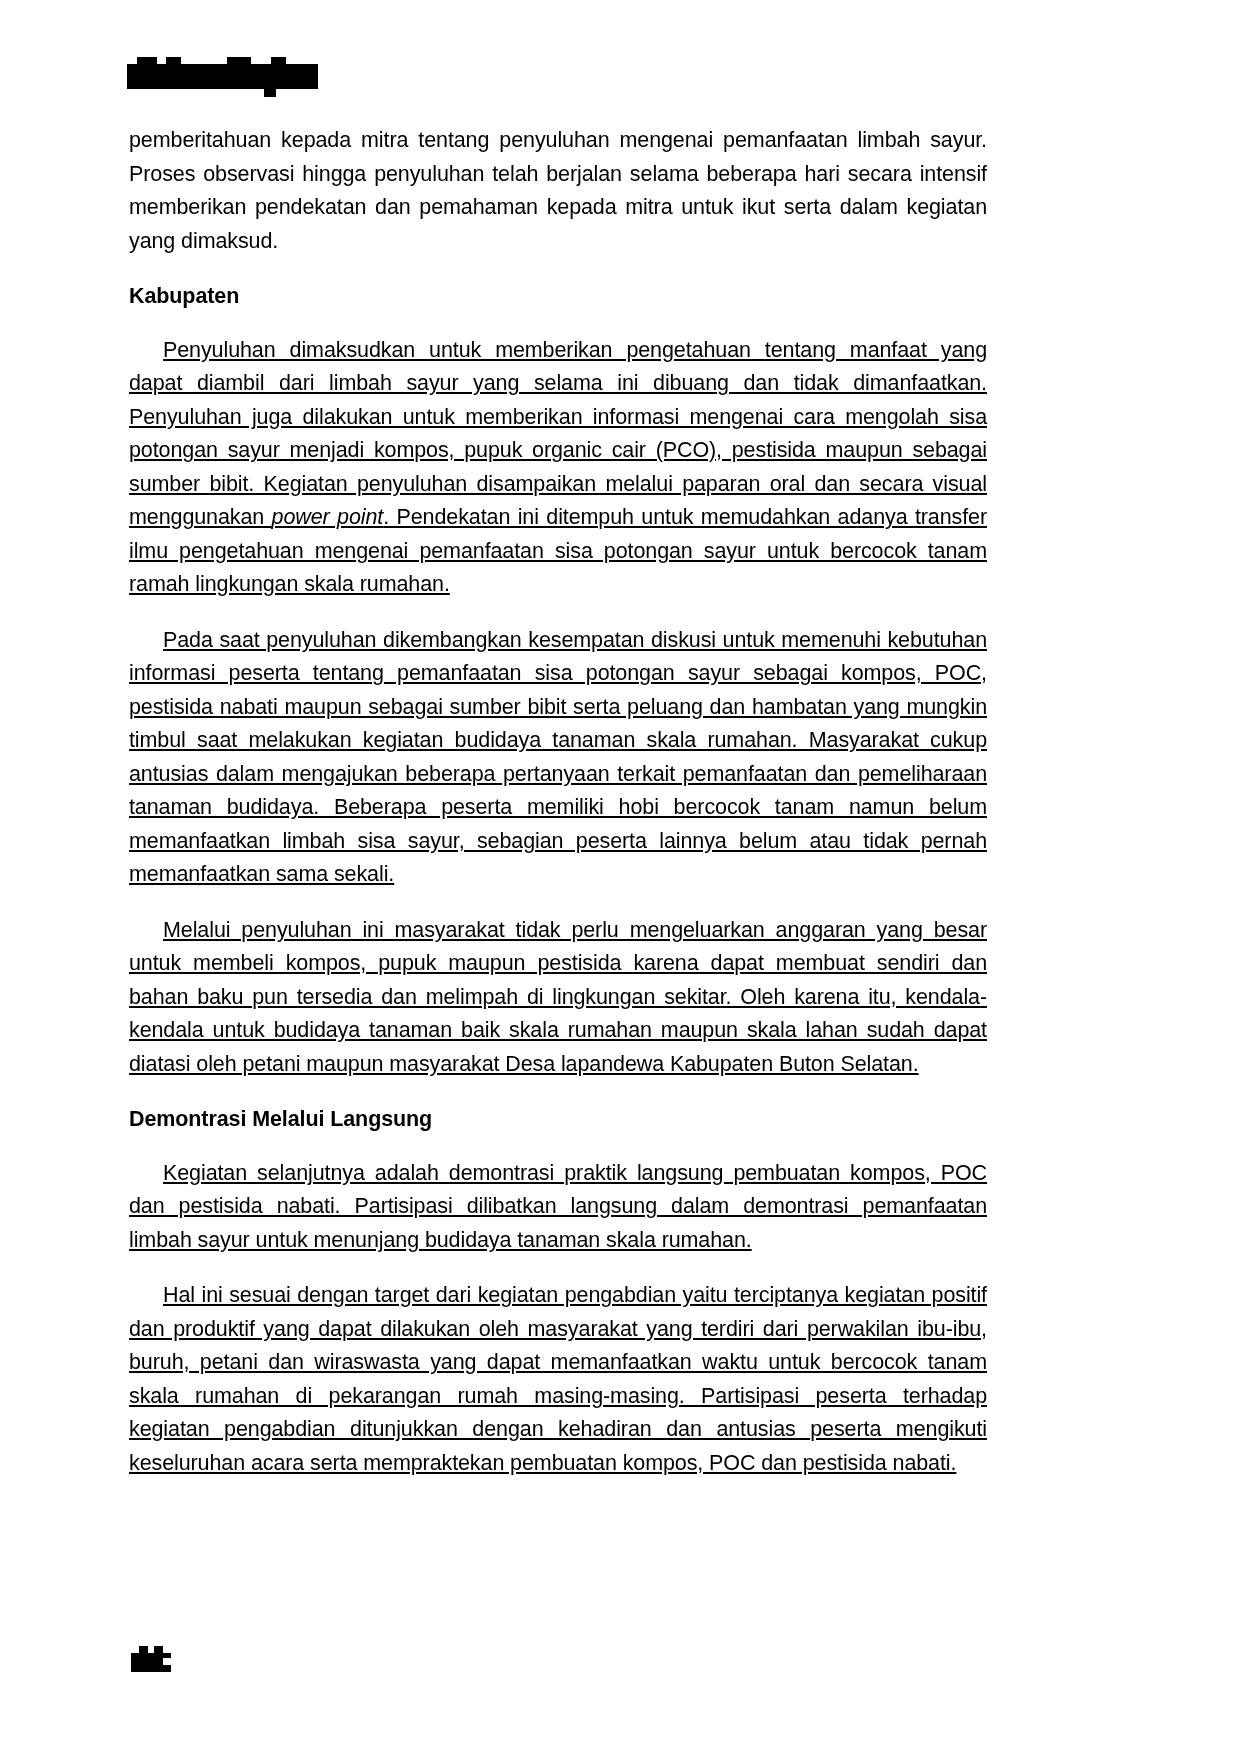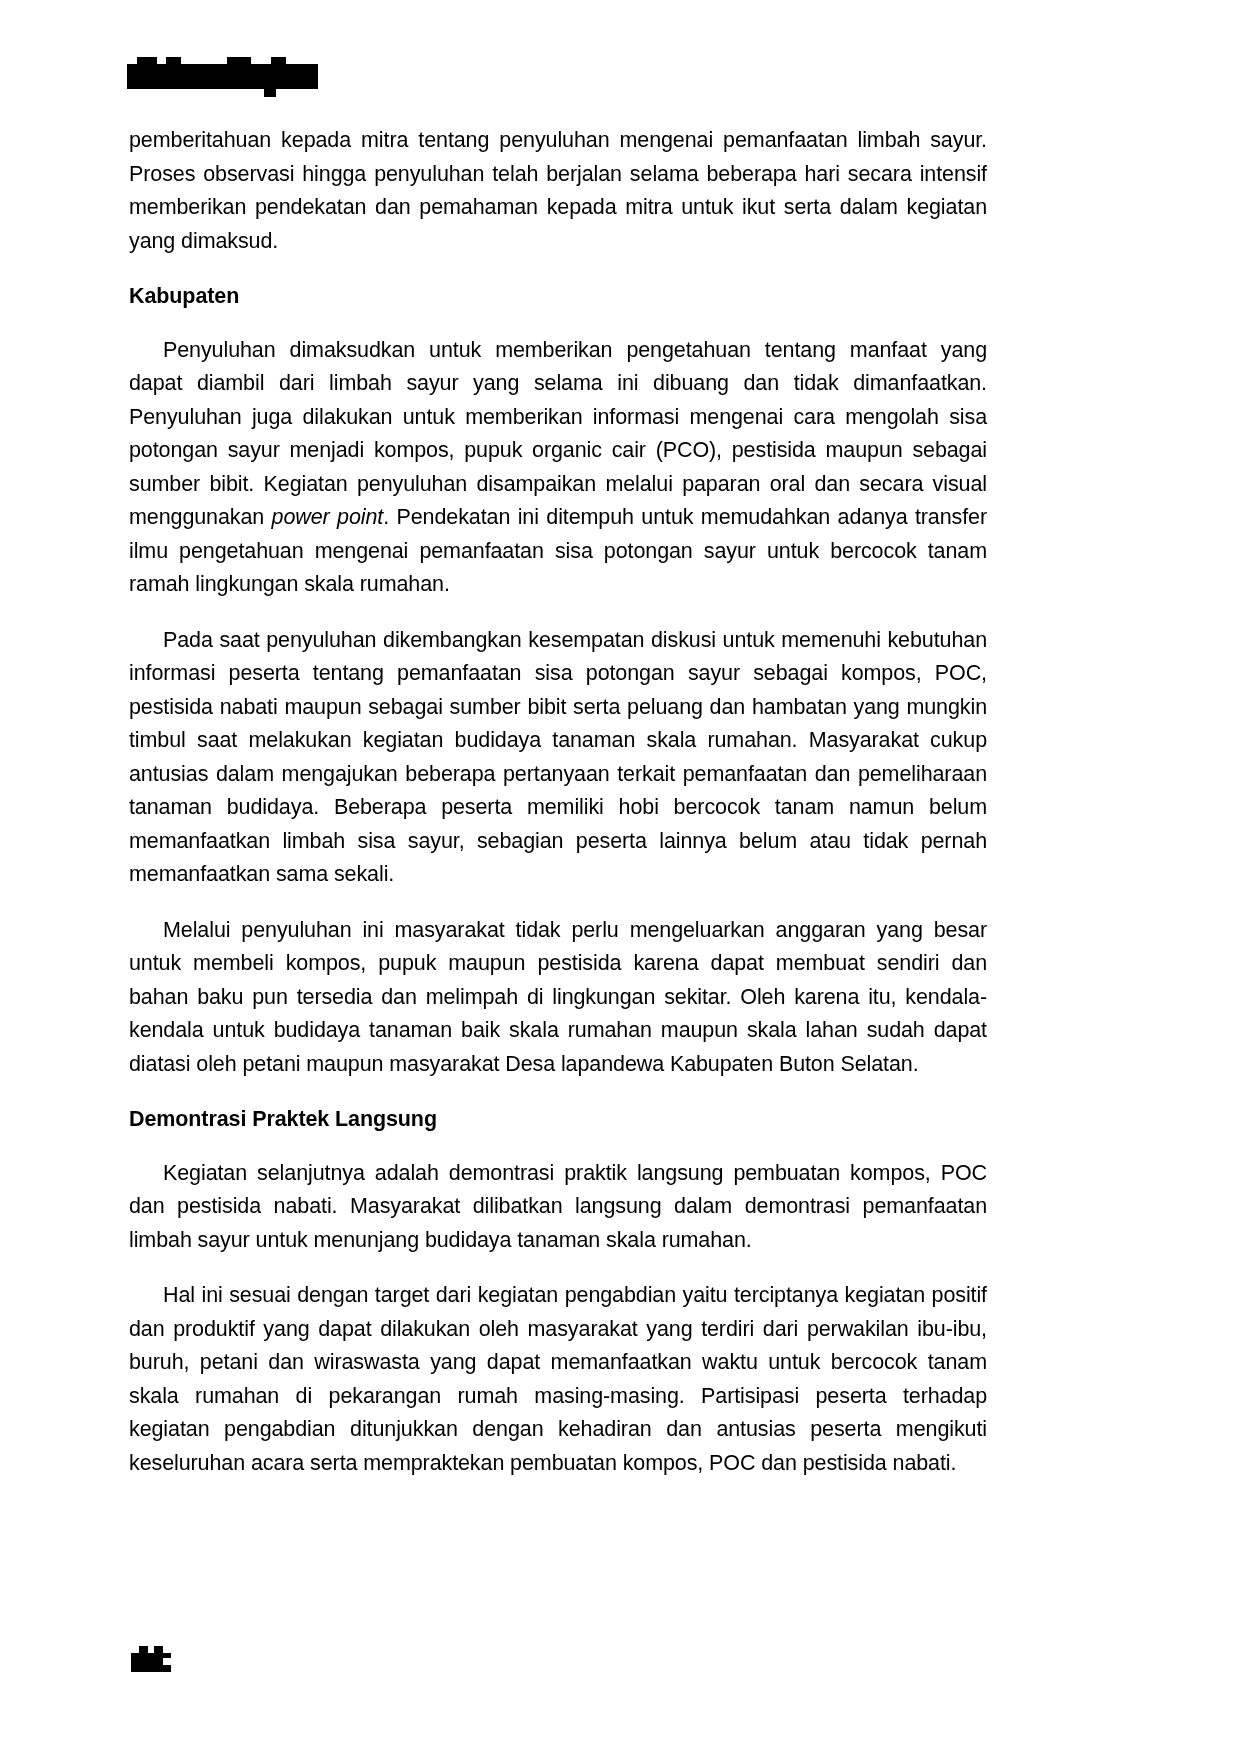--- a/index.html
+++ b/index.html
@@ -56,6 +56,7 @@
   }
   p.body-text.indented {
     text-indent: 34px;
+    text-decoration: underline;
   }
   h3.section-heading {
     margin: 0 0 20px 0;

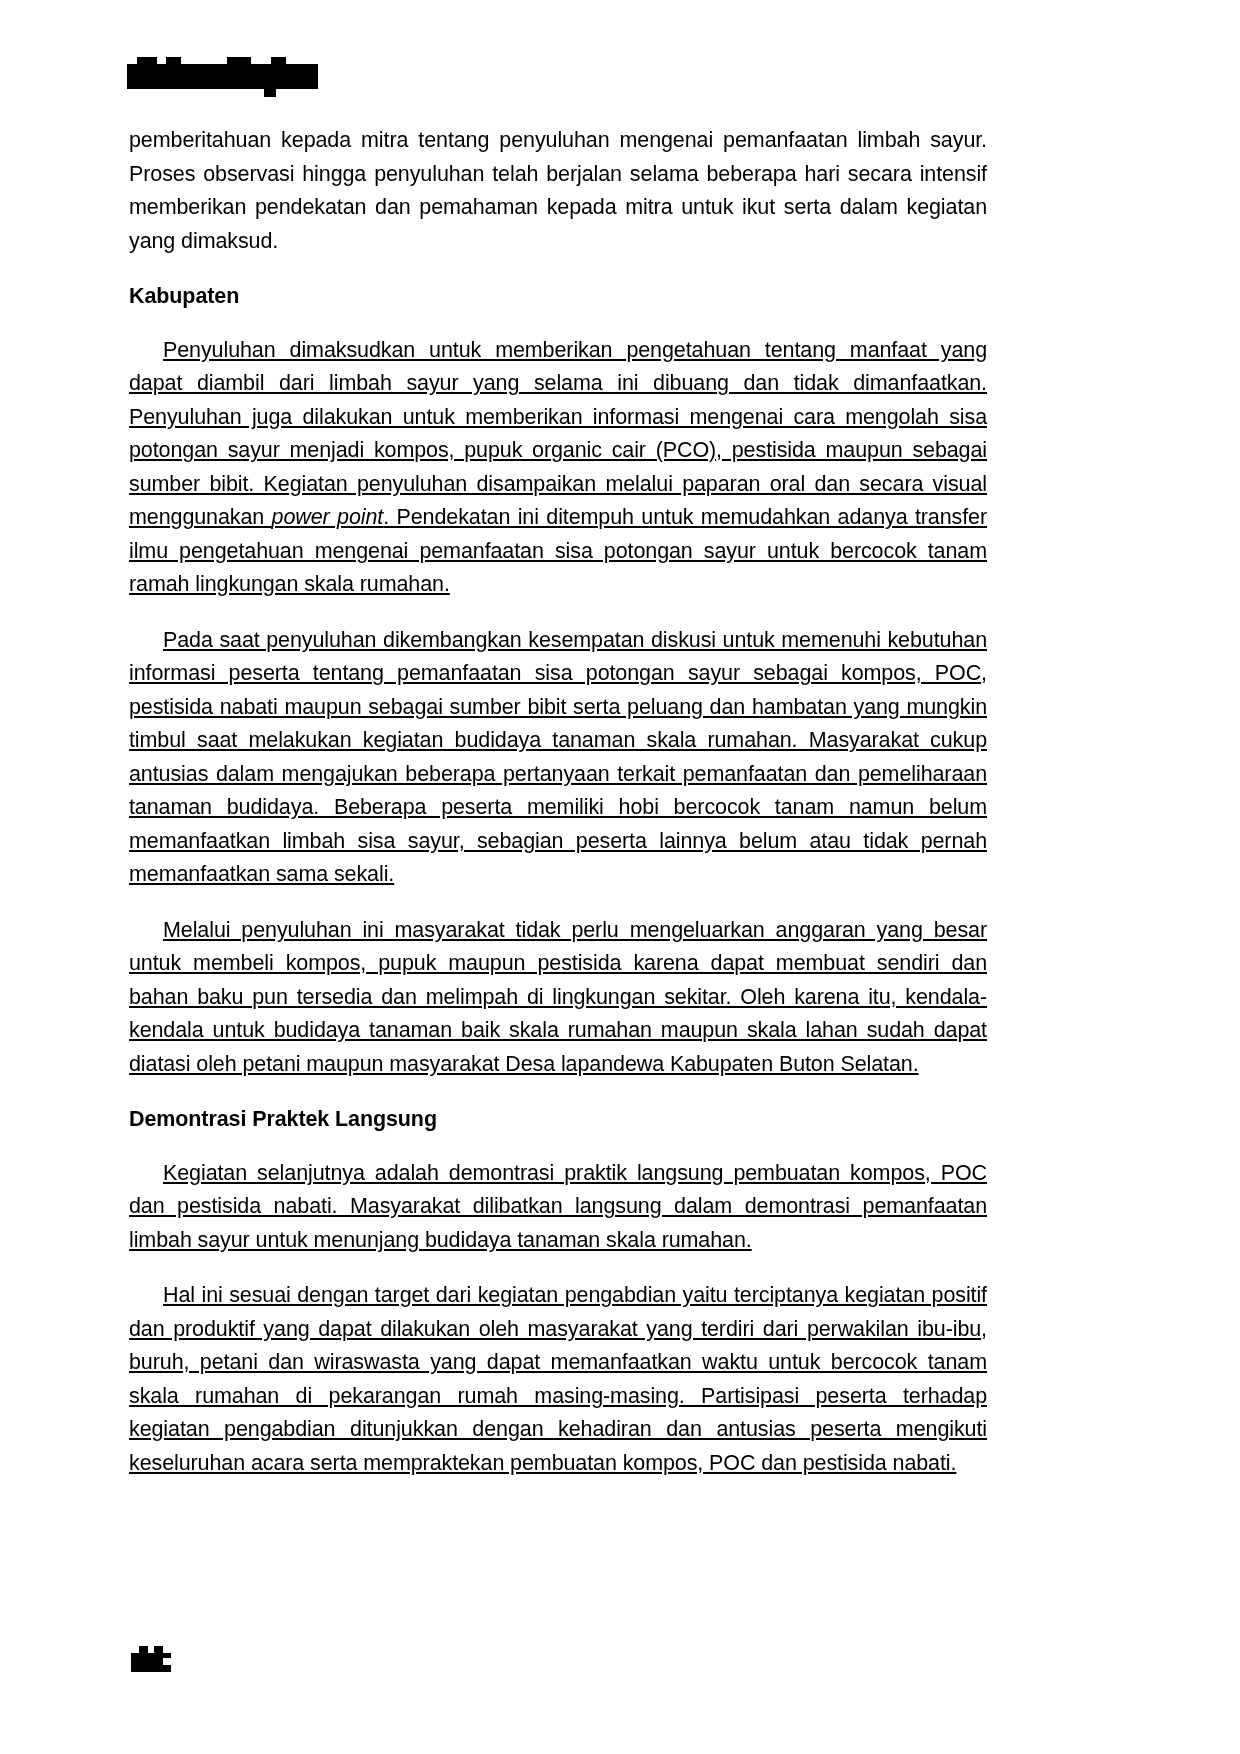--- a/index.html
+++ b/index.html
@@ -107,7 +107,7 @@
 
     <p class="body-text indented">Melalui penyuluhan ini masyarakat tidak perlu mengeluarkan anggaran yang besar untuk membeli kompos, pupuk maupun pestisida karena dapat membuat sendiri dan bahan baku pun tersedia dan melimpah di lingkungan sekitar. Oleh karena itu, kendala-kendala untuk budidaya tanaman baik skala rumahan maupun skala lahan sudah dapat diatasi oleh petani maupun masyarakat Desa lapandewa Kabupaten Buton Selatan.</p>
 
-    <h3 class="section-heading">Demontrasi Praktek Langsung</h3>
+    <h3 class="section-heading">Demontrasi Melalui Langsung</h3>
 
     <p class="body-text indented">Kegiatan selanjutnya adalah demontrasi praktik langsung pembuatan kompos, POC dan pestisida nabati. Masyarakat dilibatkan langsung dalam demontrasi pemanfaatan limbah sayur untuk menunjang budidaya tanaman skala rumahan.</p>
 

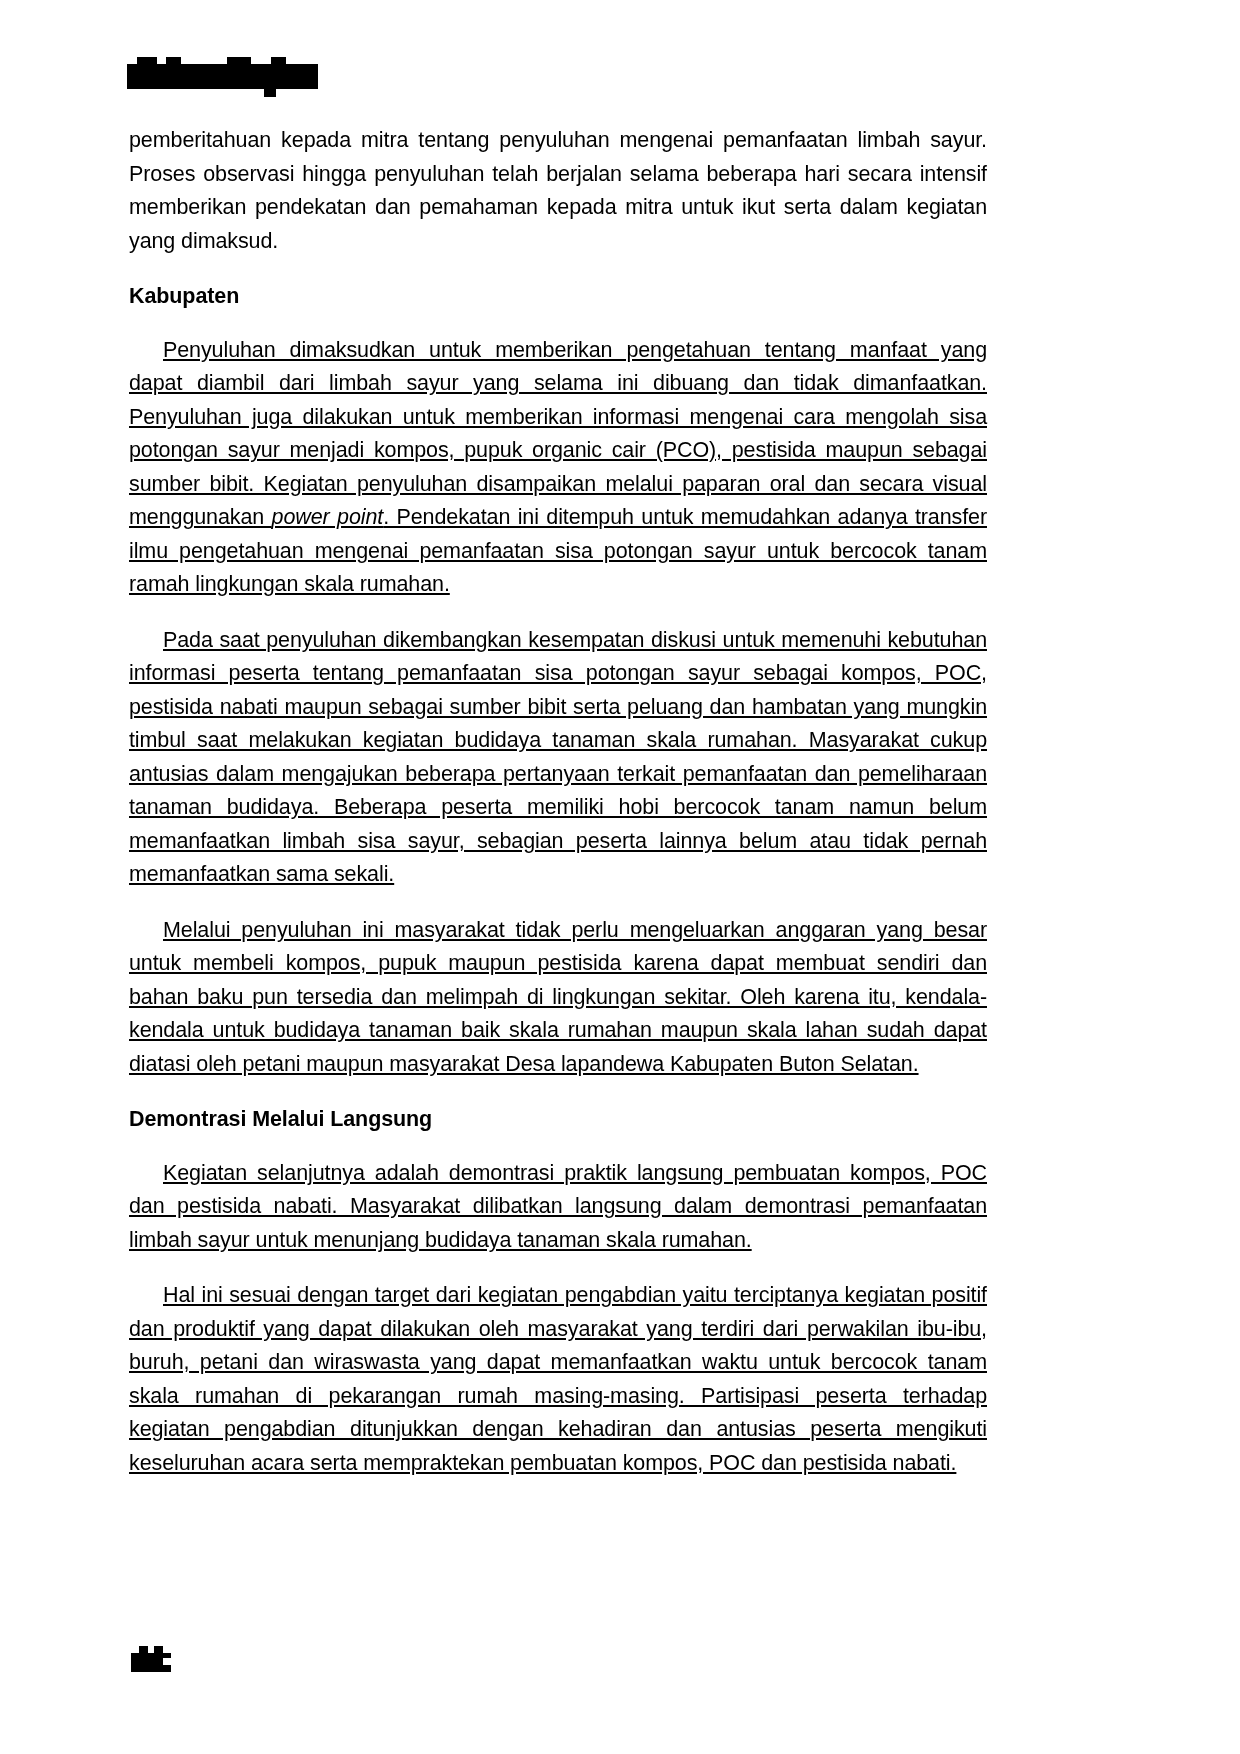--- a/index.html
+++ b/index.html
@@ -109,7 +109,7 @@
 
     <h3 class="section-heading">Demontrasi Melalui Langsung</h3>
 
-    <p class="body-text indented">Kegiatan selanjutnya adalah demontrasi praktik langsung pembuatan kompos, POC dan pestisida nabati. Masyarakat dilibatkan langsung dalam demontrasi pemanfaatan limbah sayur untuk menunjang budidaya tanaman skala rumahan.</p>
+    <p class="body-text indented">Kegiatan selanjutnya adalah demontrasi praktik langsung pembuatan kompos, POC dan pestisida nabati. Partisipasi dilibatkan langsung dalam demontrasi pemanfaatan limbah sayur untuk menunjang budidaya tanaman skala rumahan.</p>
 
     <p class="body-text indented">Hal ini sesuai dengan target dari kegiatan pengabdian yaitu terciptanya kegiatan positif dan produktif  yang dapat dilakukan oleh masyarakat yang terdiri dari perwakilan ibu-ibu, buruh, petani dan wiraswasta yang dapat memanfaatkan waktu untuk bercocok tanam skala rumahan di pekarangan rumah masing-masing. Partisipasi peserta terhadap kegiatan pengabdian ditunjukkan dengan kehadiran dan antusias peserta mengikuti keseluruhan acara serta mempraktekan pembuatan kompos, POC dan pestisida nabati.</p>
 

